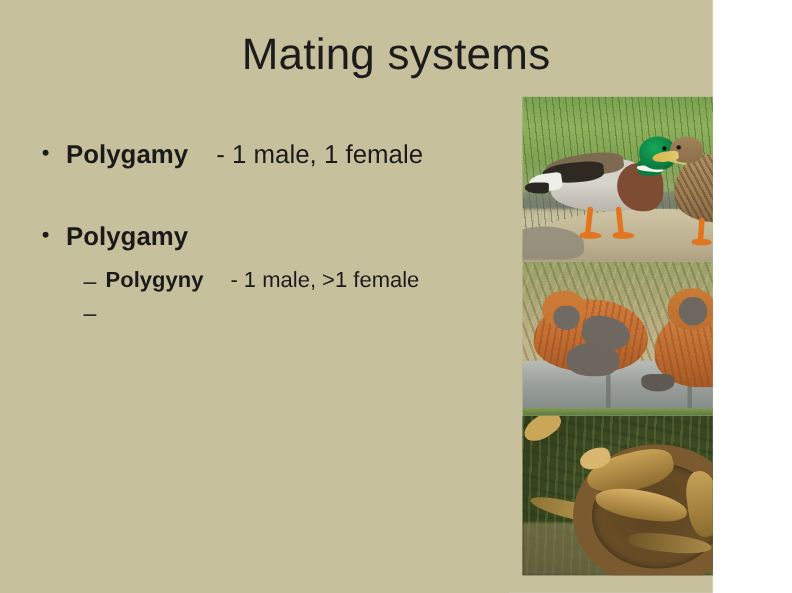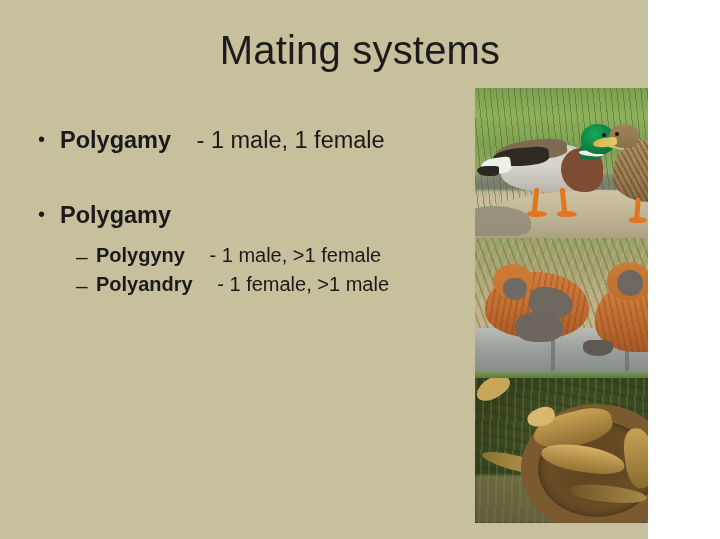--- a/index.html
+++ b/index.html
@@ -459,7 +459,6 @@
 
     <div class="bullet-row lvl2">
       <span class="marker dash">–</span>
-      <span class="txt"><span class="term">Polyandry</span><span class="rest"> - 1 female, &gt;1 male</span></span>
     </div>
 
   </div>

